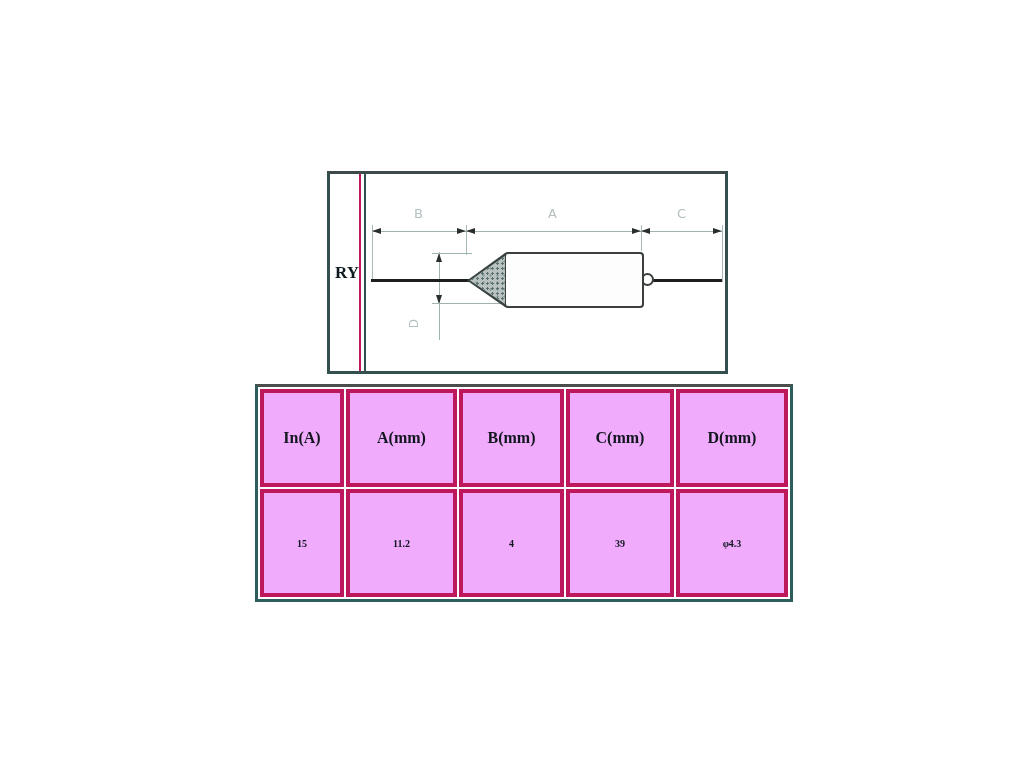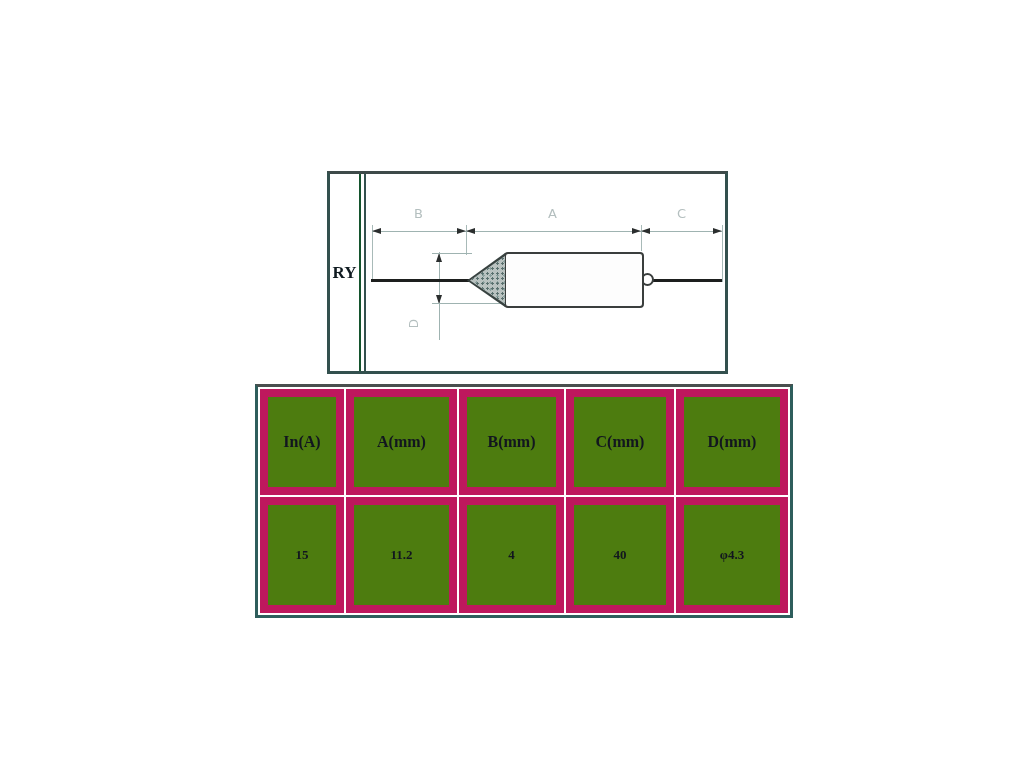--- a/index.html
+++ b/index.html
@@ -16,8 +16,8 @@
   }
   .ry-col{
     position:absolute;left:0;top:0;bottom:0;width:29px;
-    border-right:2px solid #14532d;
-    display:flex;align-items:center;justify-content:center;
+    border-right:2px solid #be185d;
+    display:flex;align-items:center;justify-content:flex-end;
     font-weight:bold;font-size:17px;color:#0f1a20;letter-spacing:0px;
   }
   .ry-col2{

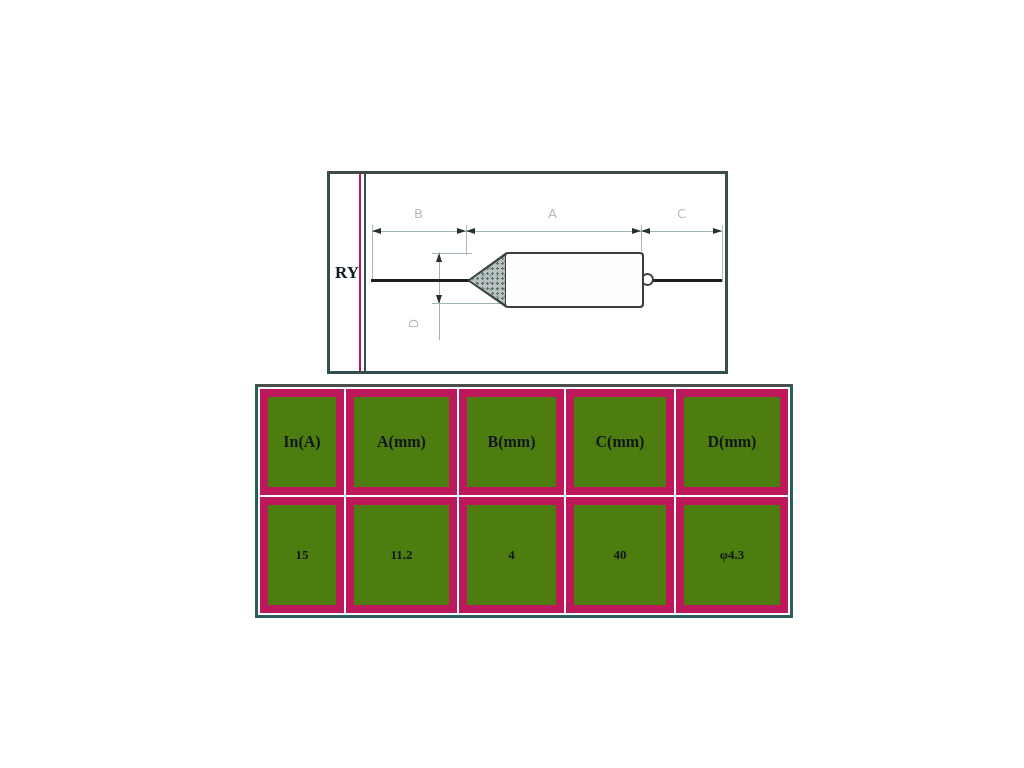--- a/index.html
+++ b/index.html
@@ -71,7 +71,7 @@
     box-sizing:border-box;table-layout:fixed;background:#ffffff;
   }
   .spec-table td{
-    border:8px solid #be185d;background:#4d7c0f;
+    border:4px solid #be185d;background:#f0abfc;
     text-align:center;vertical-align:middle;
     font-weight:bold;color:#12161f;font-size:16px;
   }

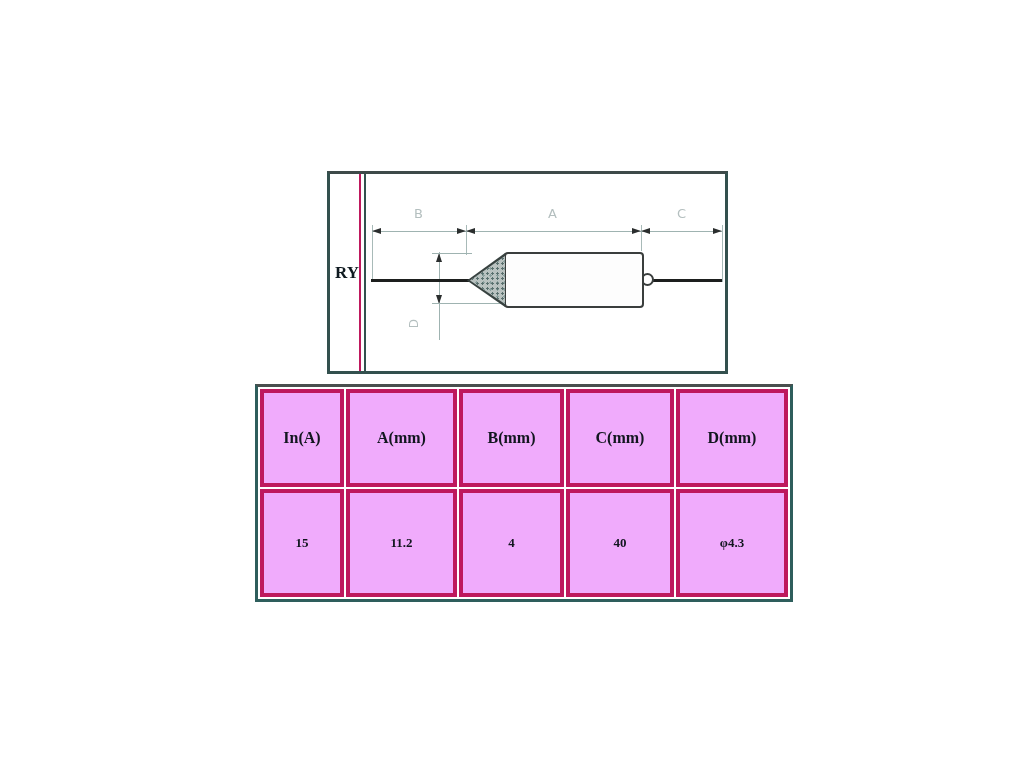--- a/index.html
+++ b/index.html
@@ -76,7 +76,7 @@
     font-weight:bold;color:#12161f;font-size:16px;
   }
   .spec-table tr.hdr td{height:88px;}
-  .spec-table tr.val td{height:98px;font-size:13px;margin-top:22px;}
+  .spec-table tr.val td{height:98px;font-size:10px;margin-top:22px;}
 </style>
 </head>
 <body>

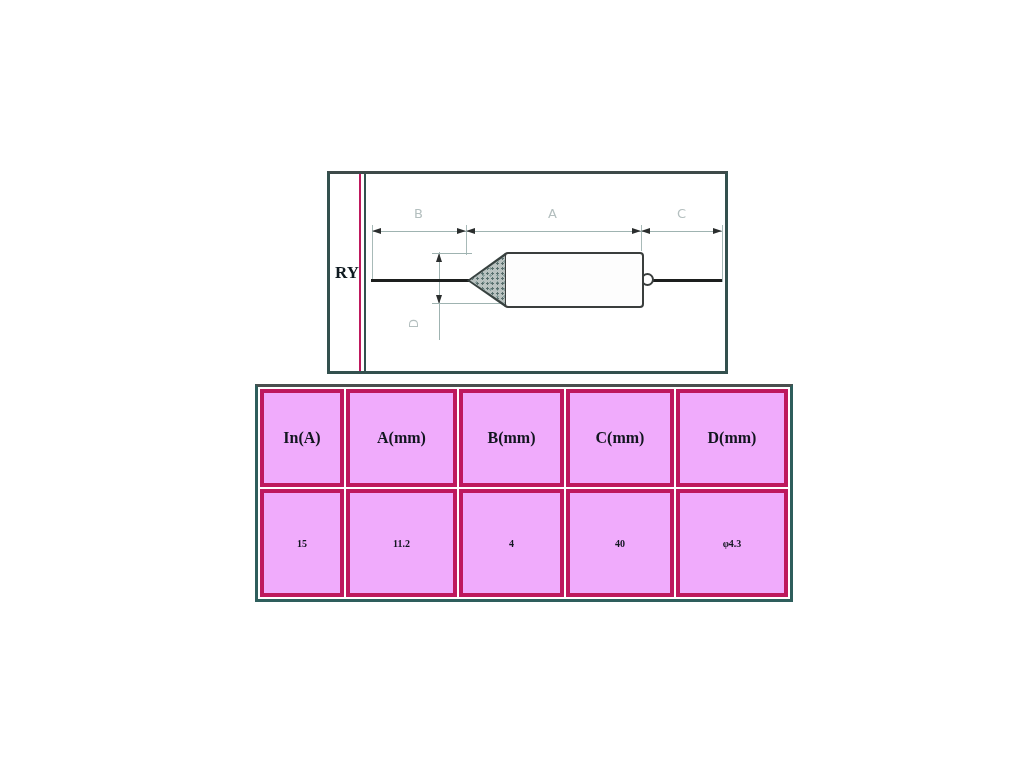--- a/index.html
+++ b/index.html
@@ -142,7 +142,7 @@
     <td>15</td>
     <td>11.2</td>
     <td>4</td>
-    <td>40</td>
+    <td>39</td>
     <td>φ4.3</td>
   </tr>
 </tbody>

